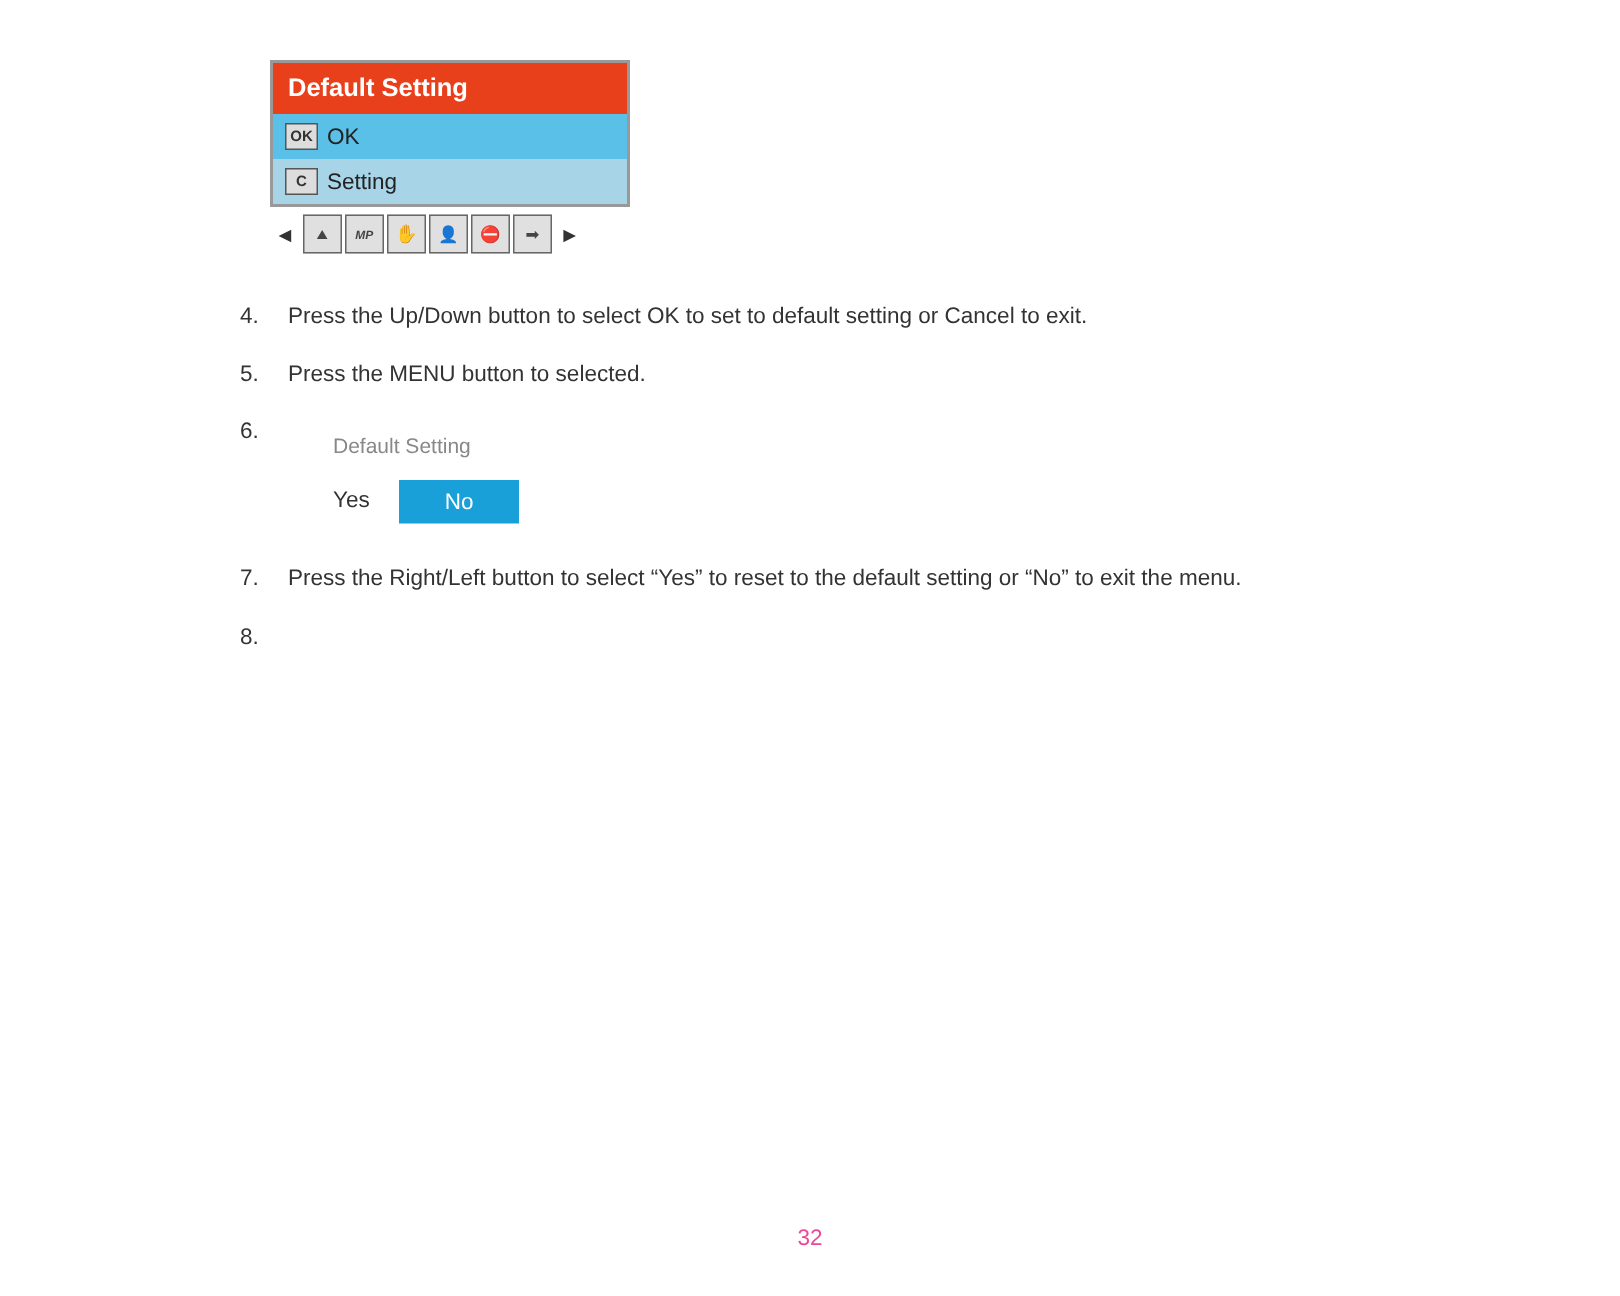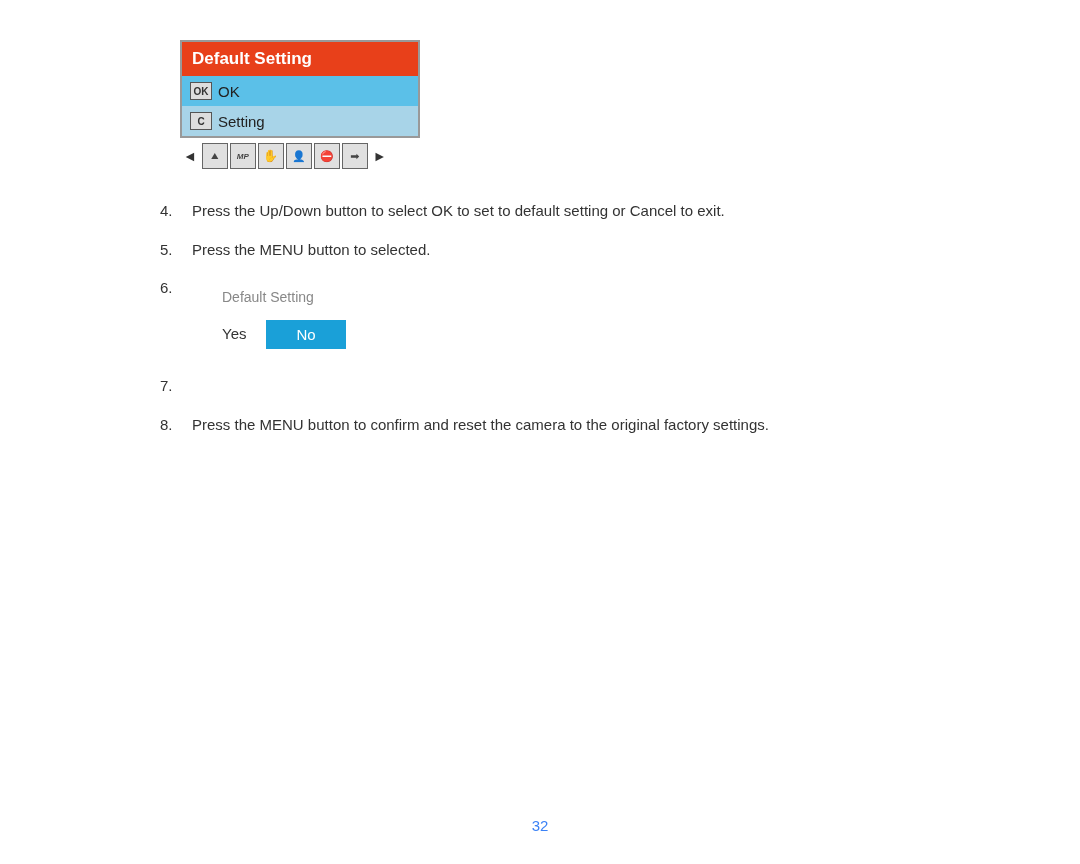--- a/index.html
+++ b/index.html
@@ -234,6 +234,7 @@
     </li>
     <li>
       <span class="step-num">7.</span>
+      <span class="step-text">Press the Right/Left button to select “Yes” to reset to the default setting or “No” to exit the menu.</span>
     </li>
     <li>
       <span class="step-num">8.</span>

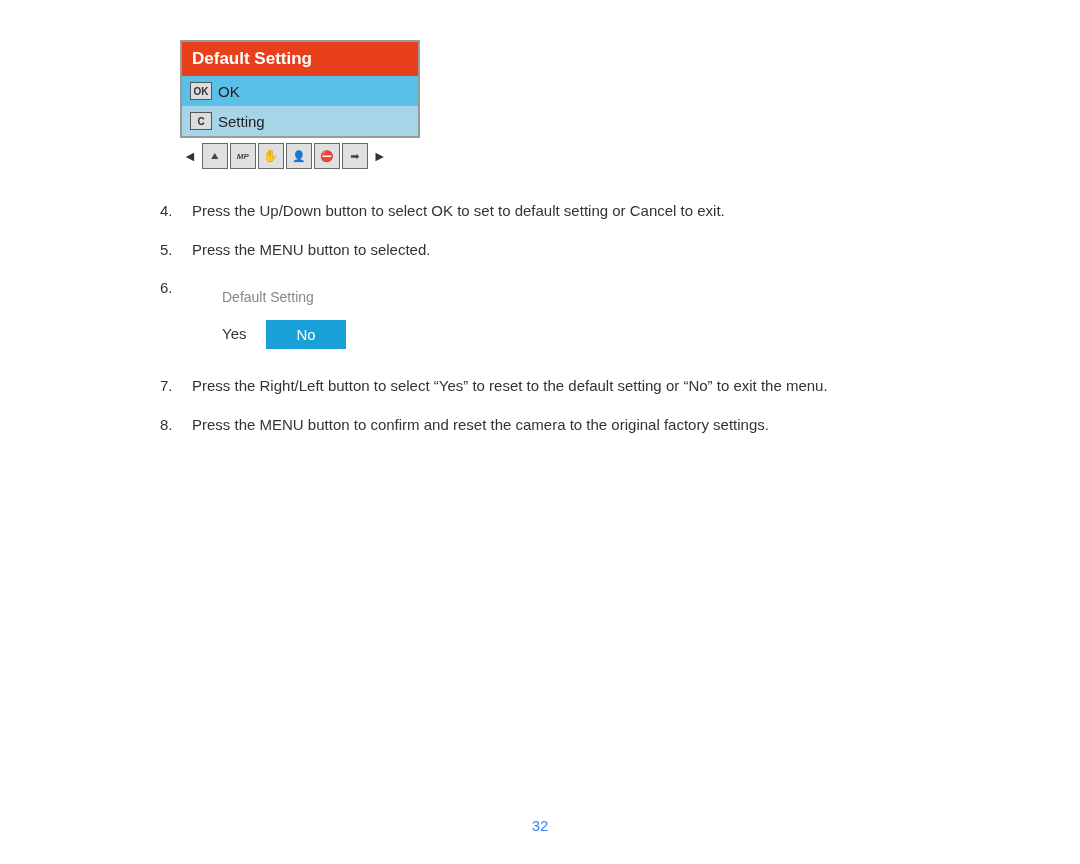--- a/index.html
+++ b/index.html
@@ -238,7 +238,6 @@
     </li>
     <li>
       <span class="step-num">8.</span>
-      <span class="step-text">Press the MENU button to confirm and reset the camera to the original factory settings.</span>
     </li>
   </ol>
 

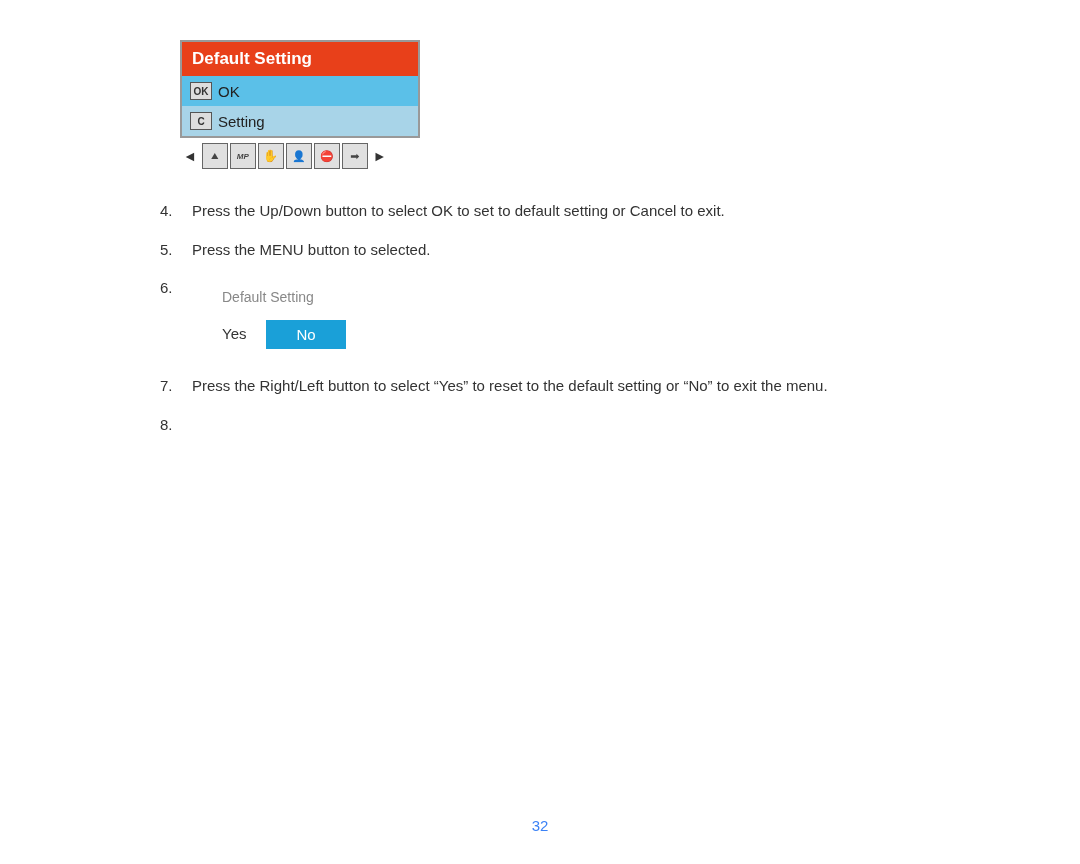--- a/index.html
+++ b/index.html
@@ -165,7 +165,7 @@
       left: 50%;
       transform: translateX(-50%);
       font-size: 15px;
-      color: #3b82f6;
+      color: #ec4899;
     }
   </style>
 </head>

